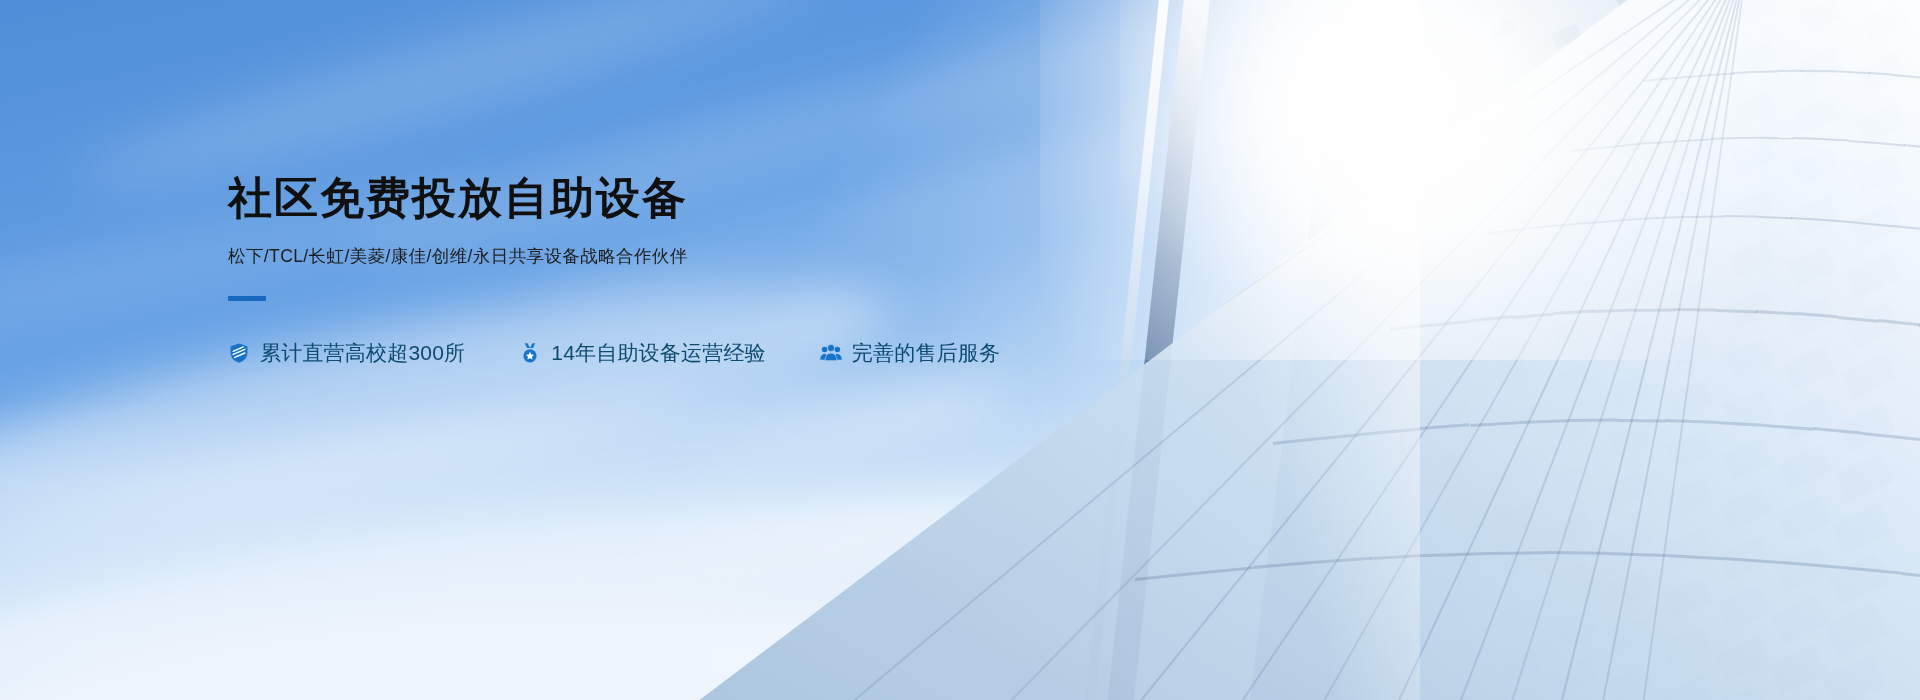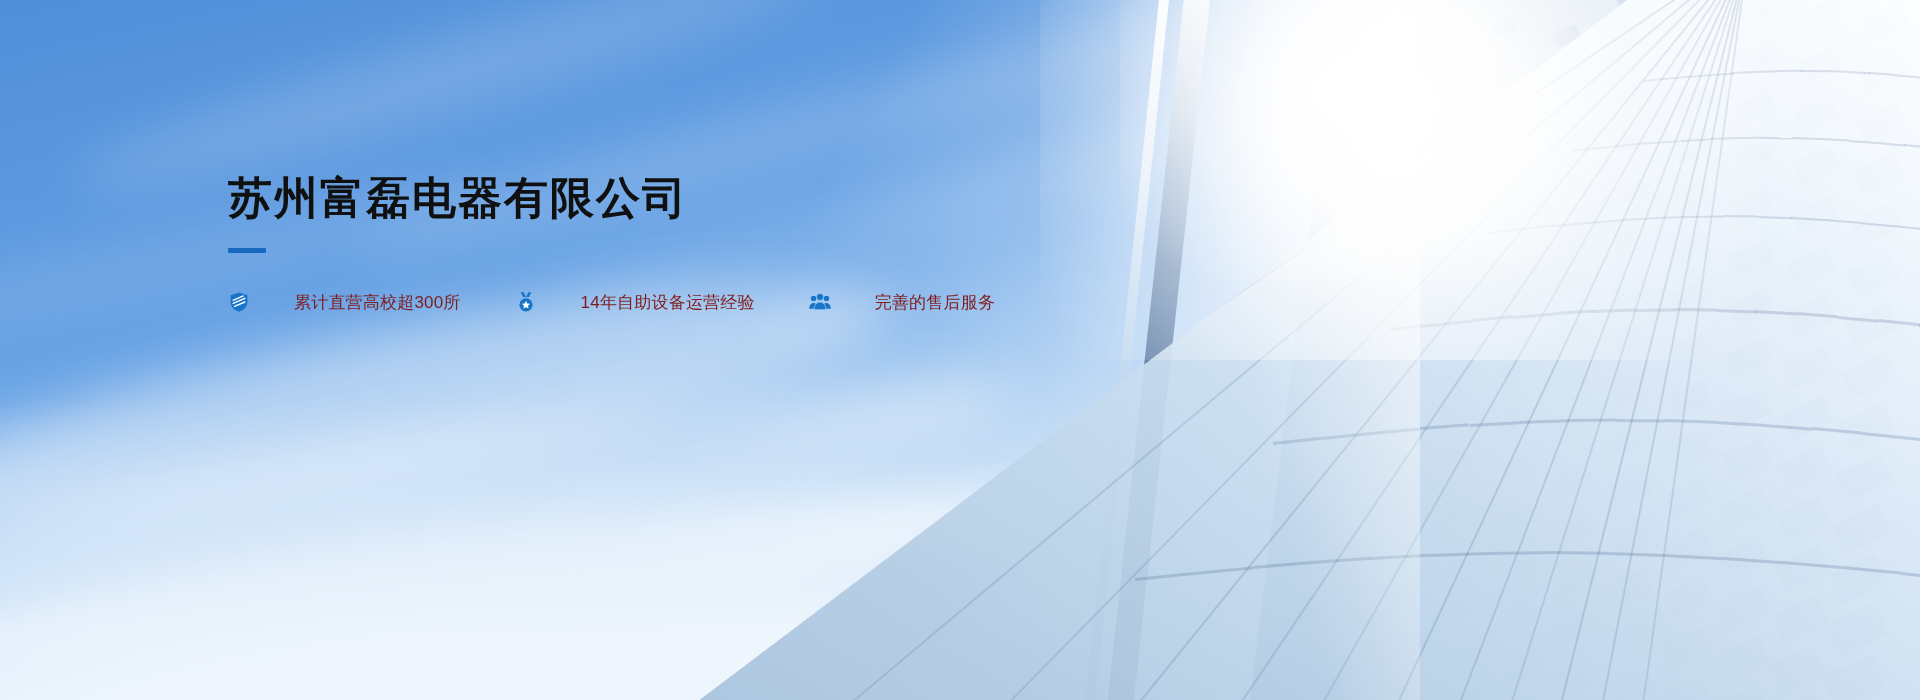--- a/index.html
+++ b/index.html
@@ -365,7 +365,7 @@
 
   <div class="content">
 
-    <h1 class="title">苏州富磊电器有限公司</h1>
+    <h1 class="title">社区免费投放自助设备</h1>
 
     <div class="sub">
     </div>

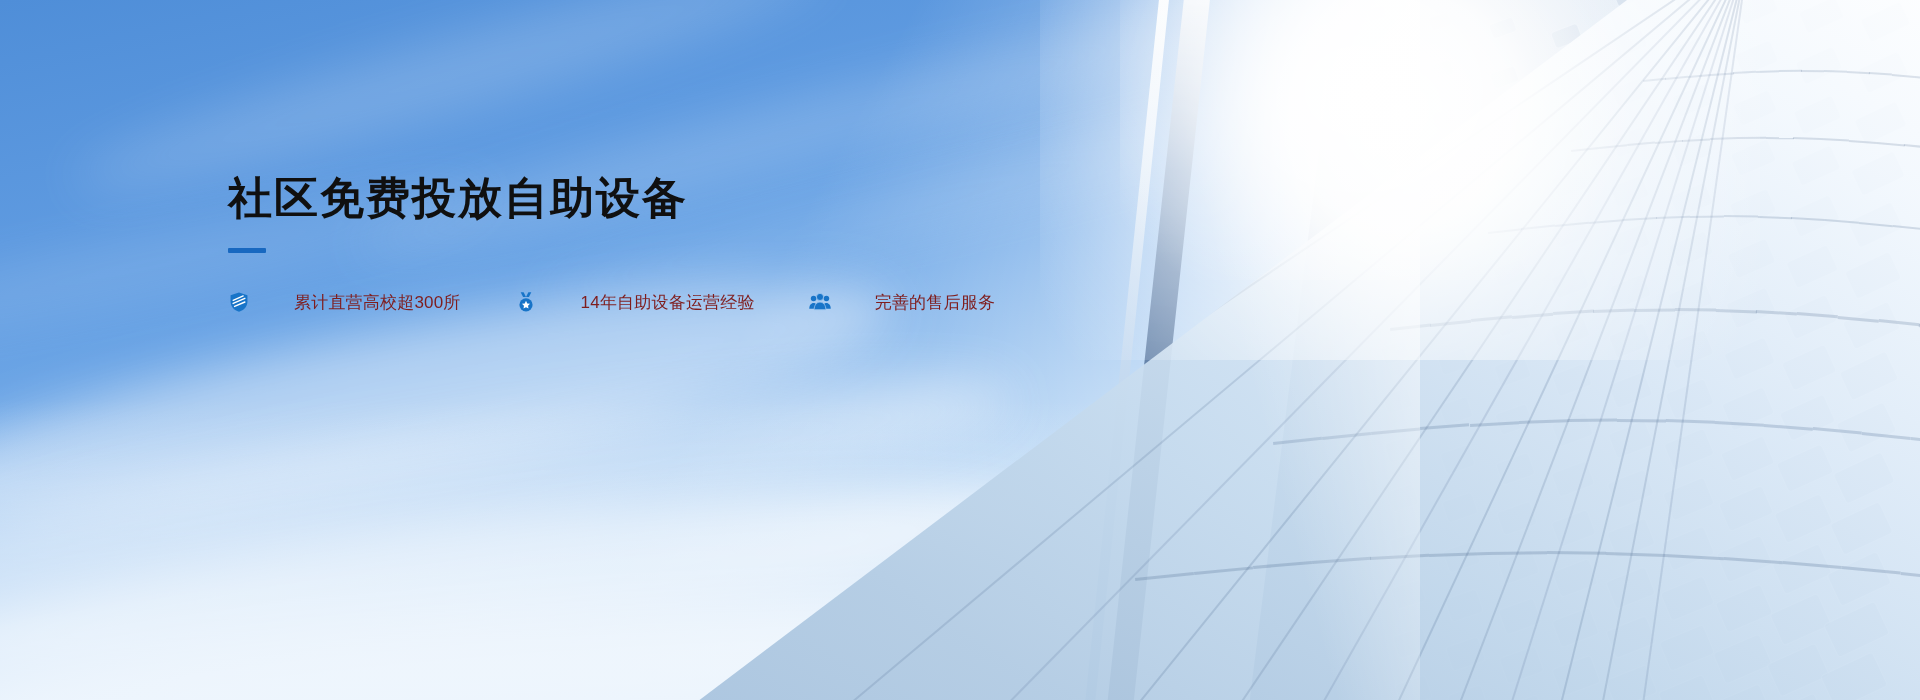--- a/index.html
+++ b/index.html
@@ -368,6 +368,7 @@
     <h1 class="title">社区免费投放自助设备</h1>
 
     <div class="sub">
+      <div class="sub-line">松下/TCL/长虹/美菱/康佳/创维/永日共享设备战略合作伙伴</div>
     </div>
 
     <div class="divider"></div>

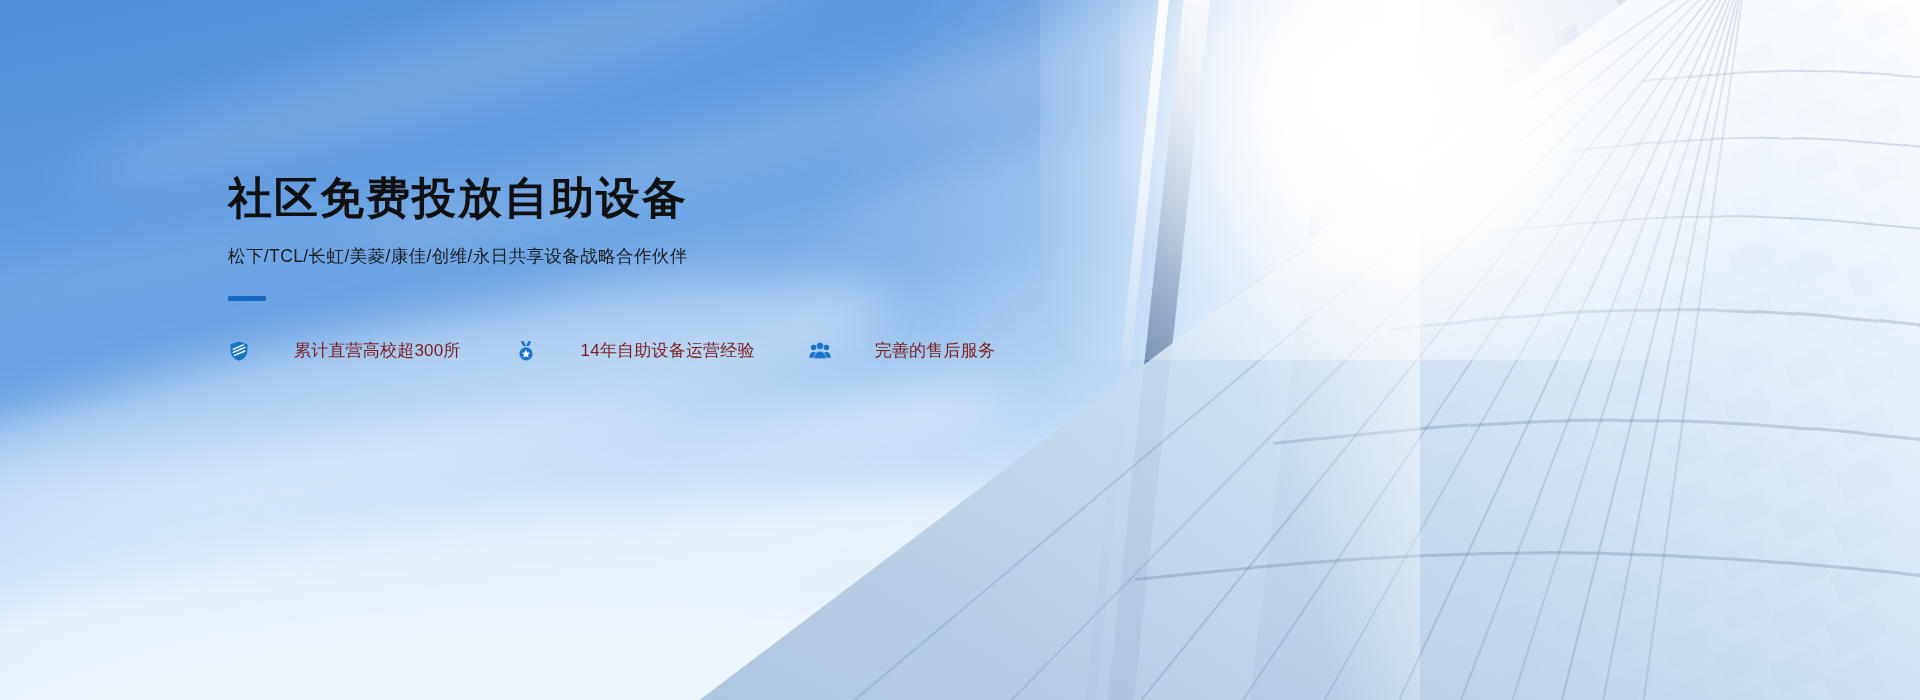--- a/index.html
+++ b/index.html
@@ -96,7 +96,7 @@
   .features { margin-top:38px; display:flex; align-items:center; gap:54px; }
   .feature { display:flex; align-items:center; gap:10px; }
   .feature-icon { width:22px; height:22px; flex:0 0 22px; display:block; }
-  .feature-label { font-size:17px; color:#7f1d1d; letter-spacing:.2px; white-space:nowrap;margin-left:34px; }
+  .feature-label { font-size:21px; color:#0c4a6e; letter-spacing:.2px; white-space:nowrap; }
 </style>
 </head>
 <body>

